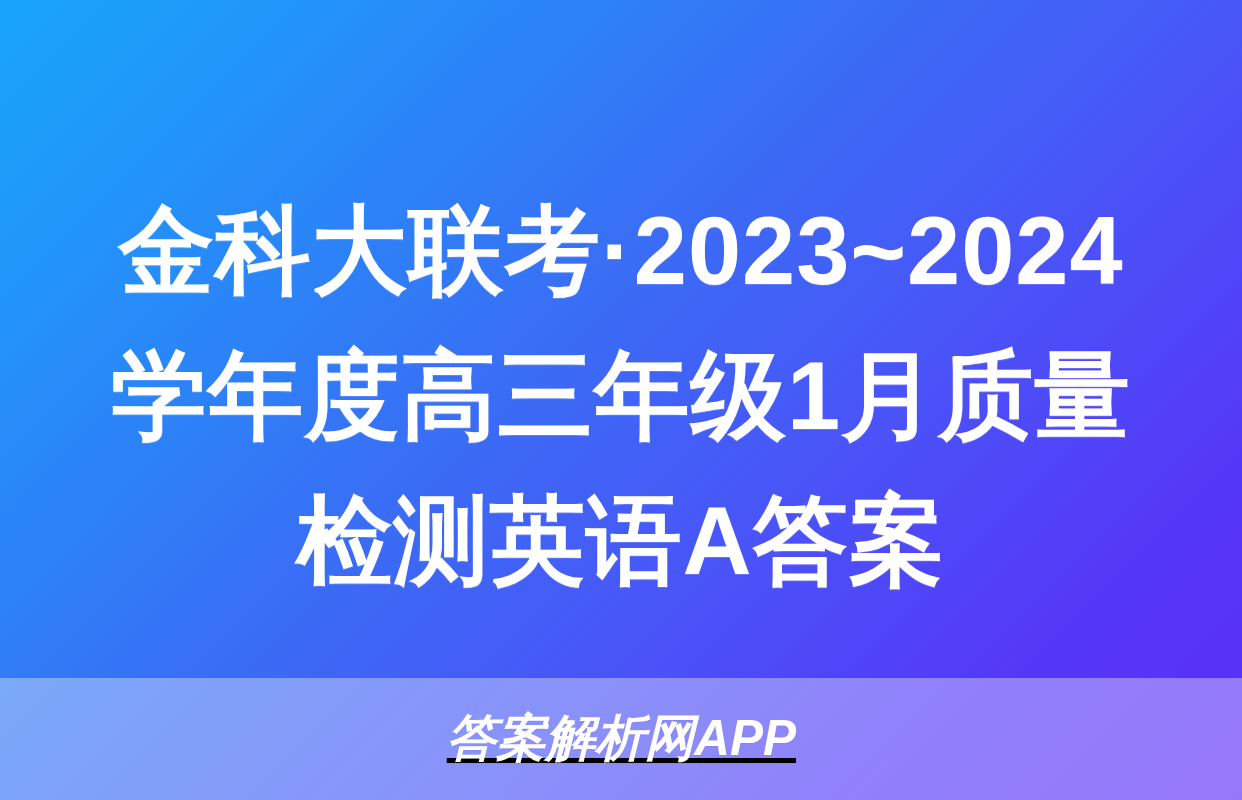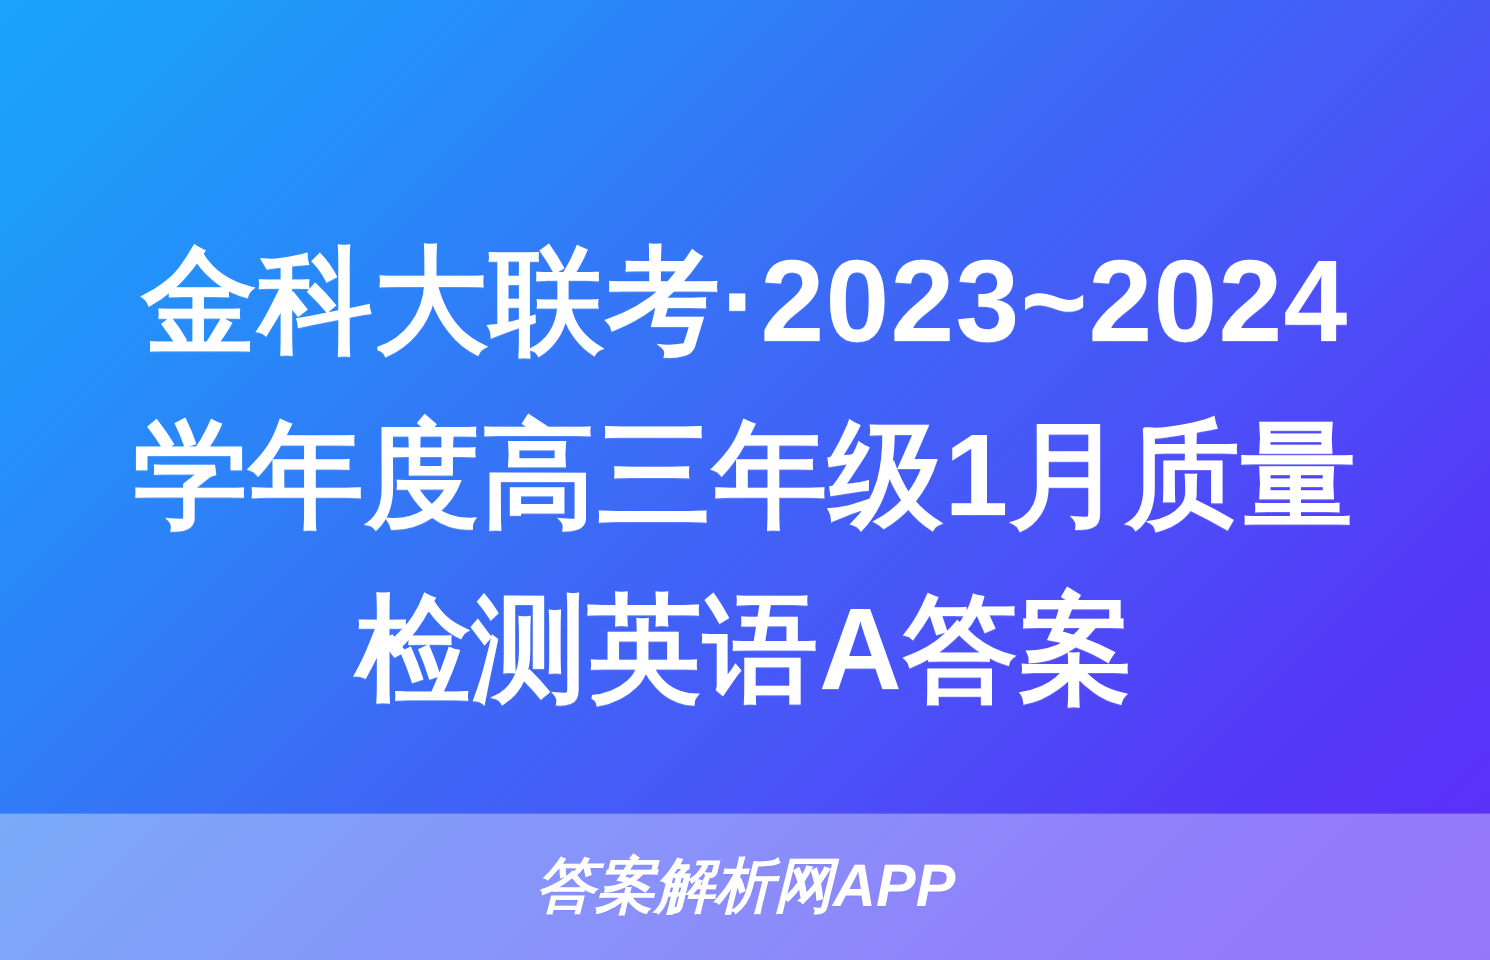--- a/index.html
+++ b/index.html
@@ -64,6 +64,7 @@
     display: flex;
     align-items: center;
     justify-content: center;
+    text-decoration: underline;
   }
 
   .footer-text {

